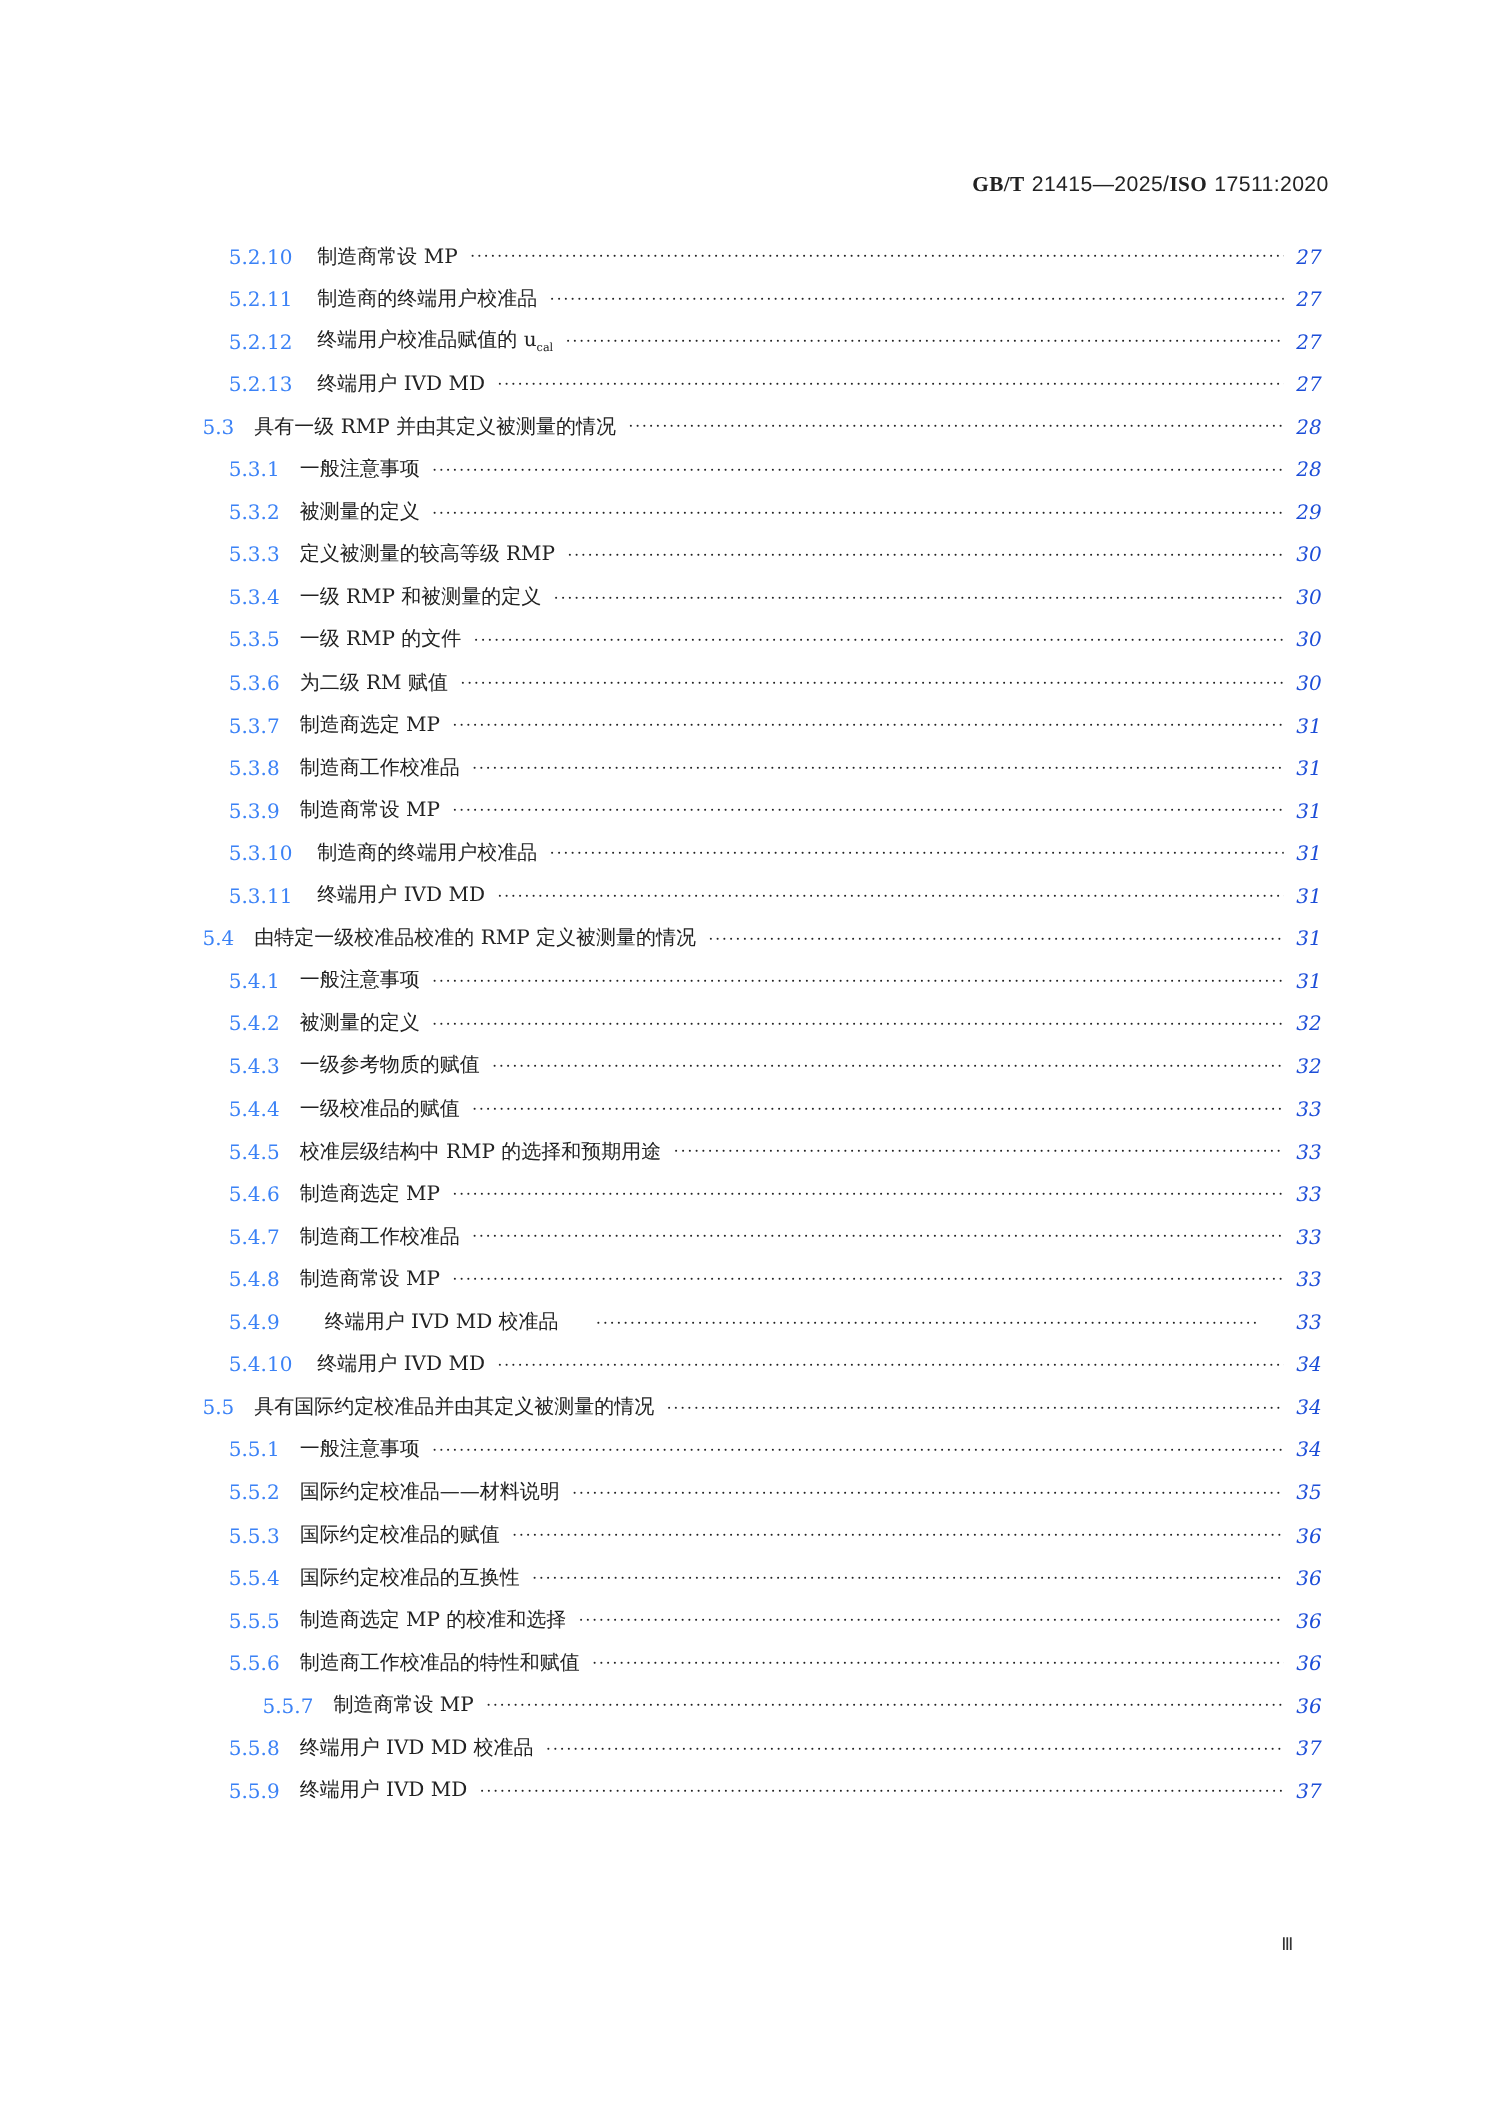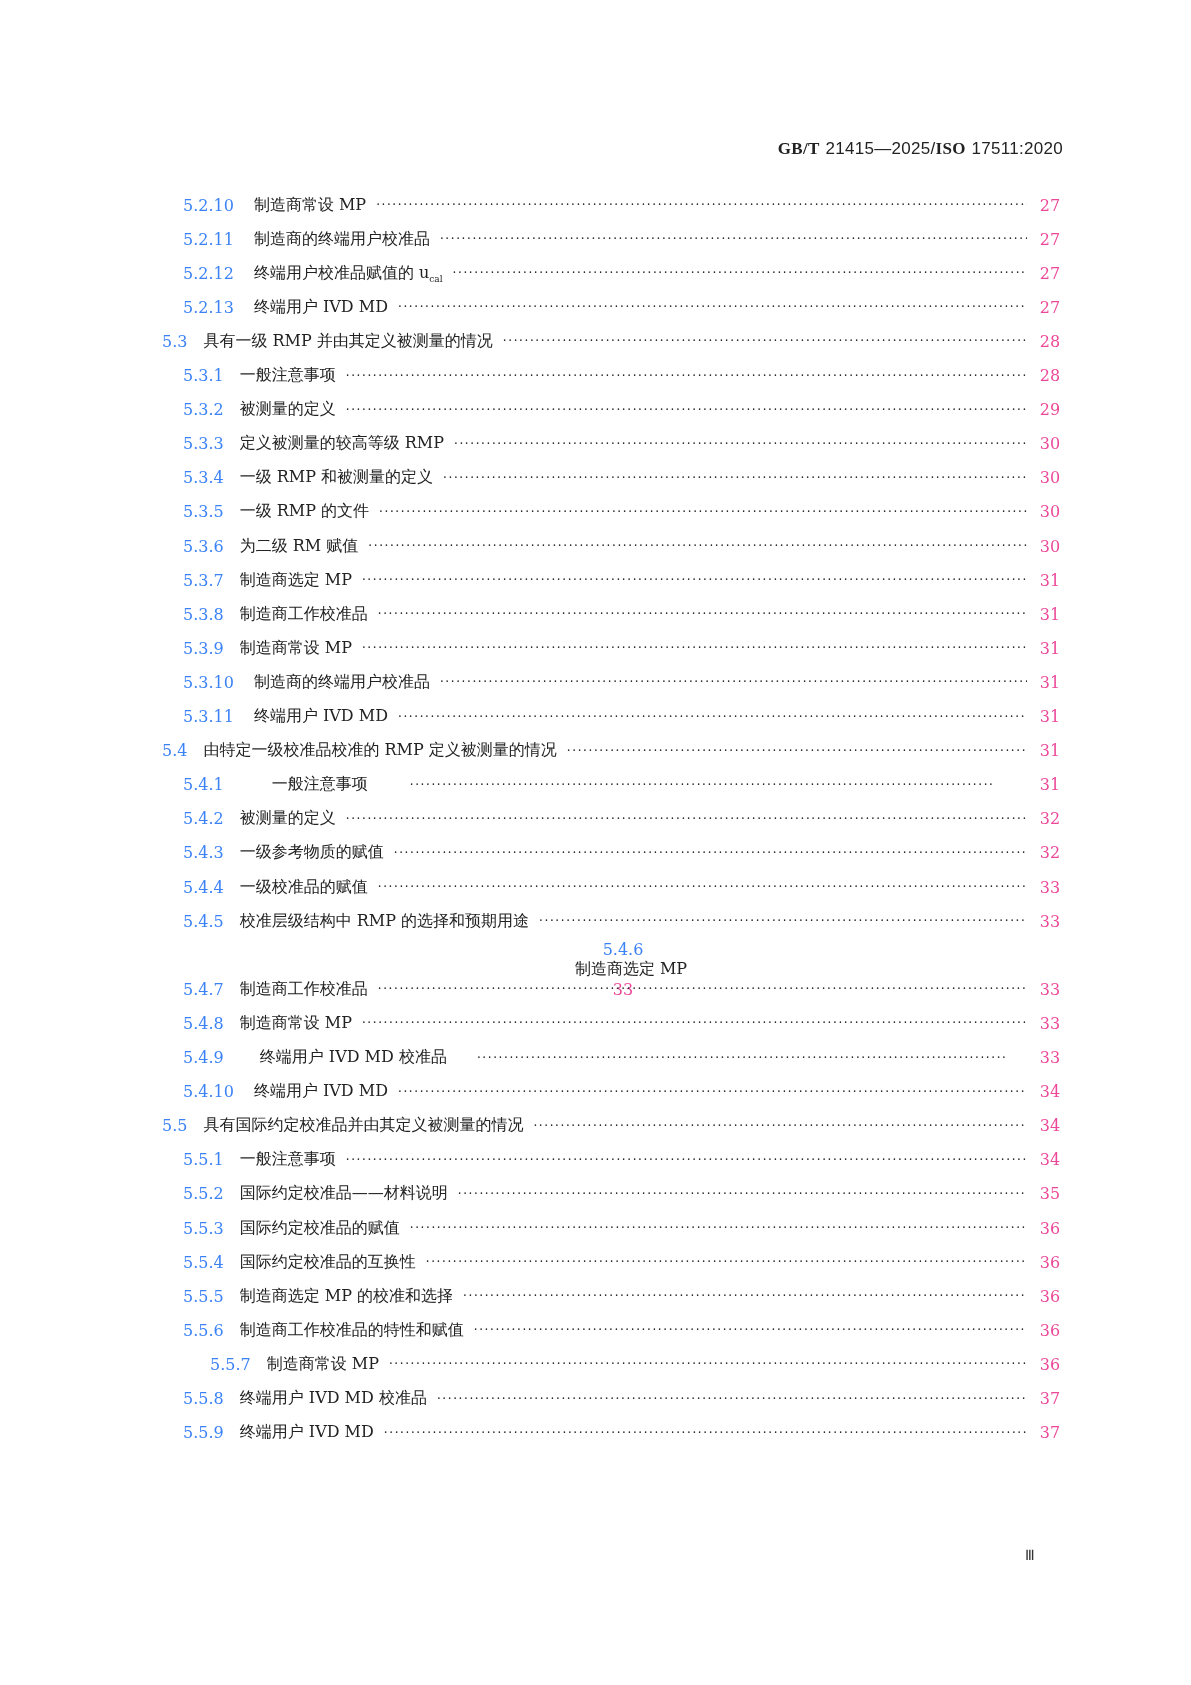--- a/index.html
+++ b/index.html
@@ -16,7 +16,7 @@
   .row .title sub { font-size: 9px; }
   .row .dots { flex: 1; overflow: hidden; margin: 0 10px 0 10px; color: #222;
                letter-spacing: 1.6px; font-size: 12px; }
-  .row .page { width: 26px; text-align: center; color: #ec4899; }
+  .row .page { width: 26px; text-align: left; color: #1d4ed8; font-style: italic; }
   .footer { position: absolute; top: 1547px; left: 1025px; font-size: 14px; color: #333;
             font-family: "Liberation Serif", serif; }
 </style>

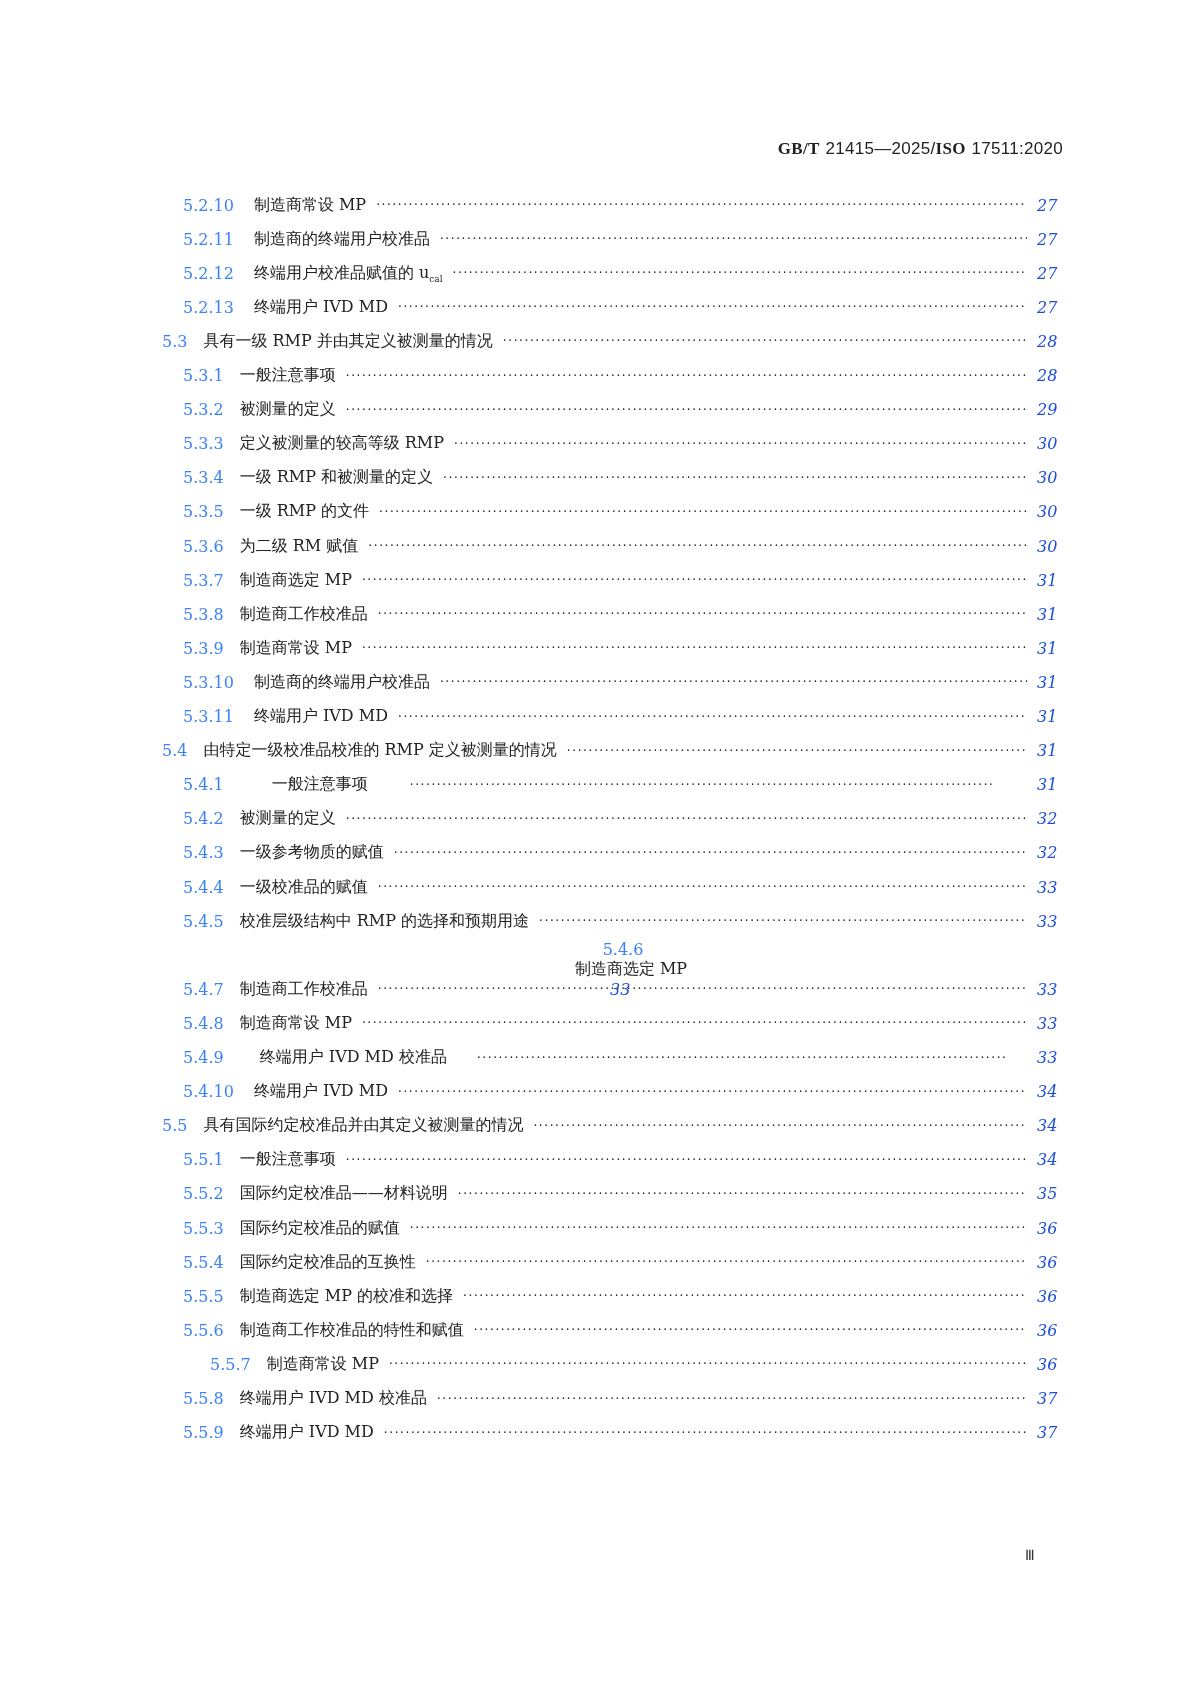--- a/index.html
+++ b/index.html
@@ -132,7 +132,7 @@
       <span class="dots">········································································································································································································</span>
       <span class="page">31</span>
     </div>
-    <div class="row" style="top: 579.7px; left: 183px; right: 128px; gap: 32px;">
+    <div class="row" style="top: 579.7px; left: 183px; right: 128px;">
       <span class="num">5.4.1</span>
       <span class="title"><span>一般注意事项</span></span>
       <span class="dots">········································································································································································································</span>

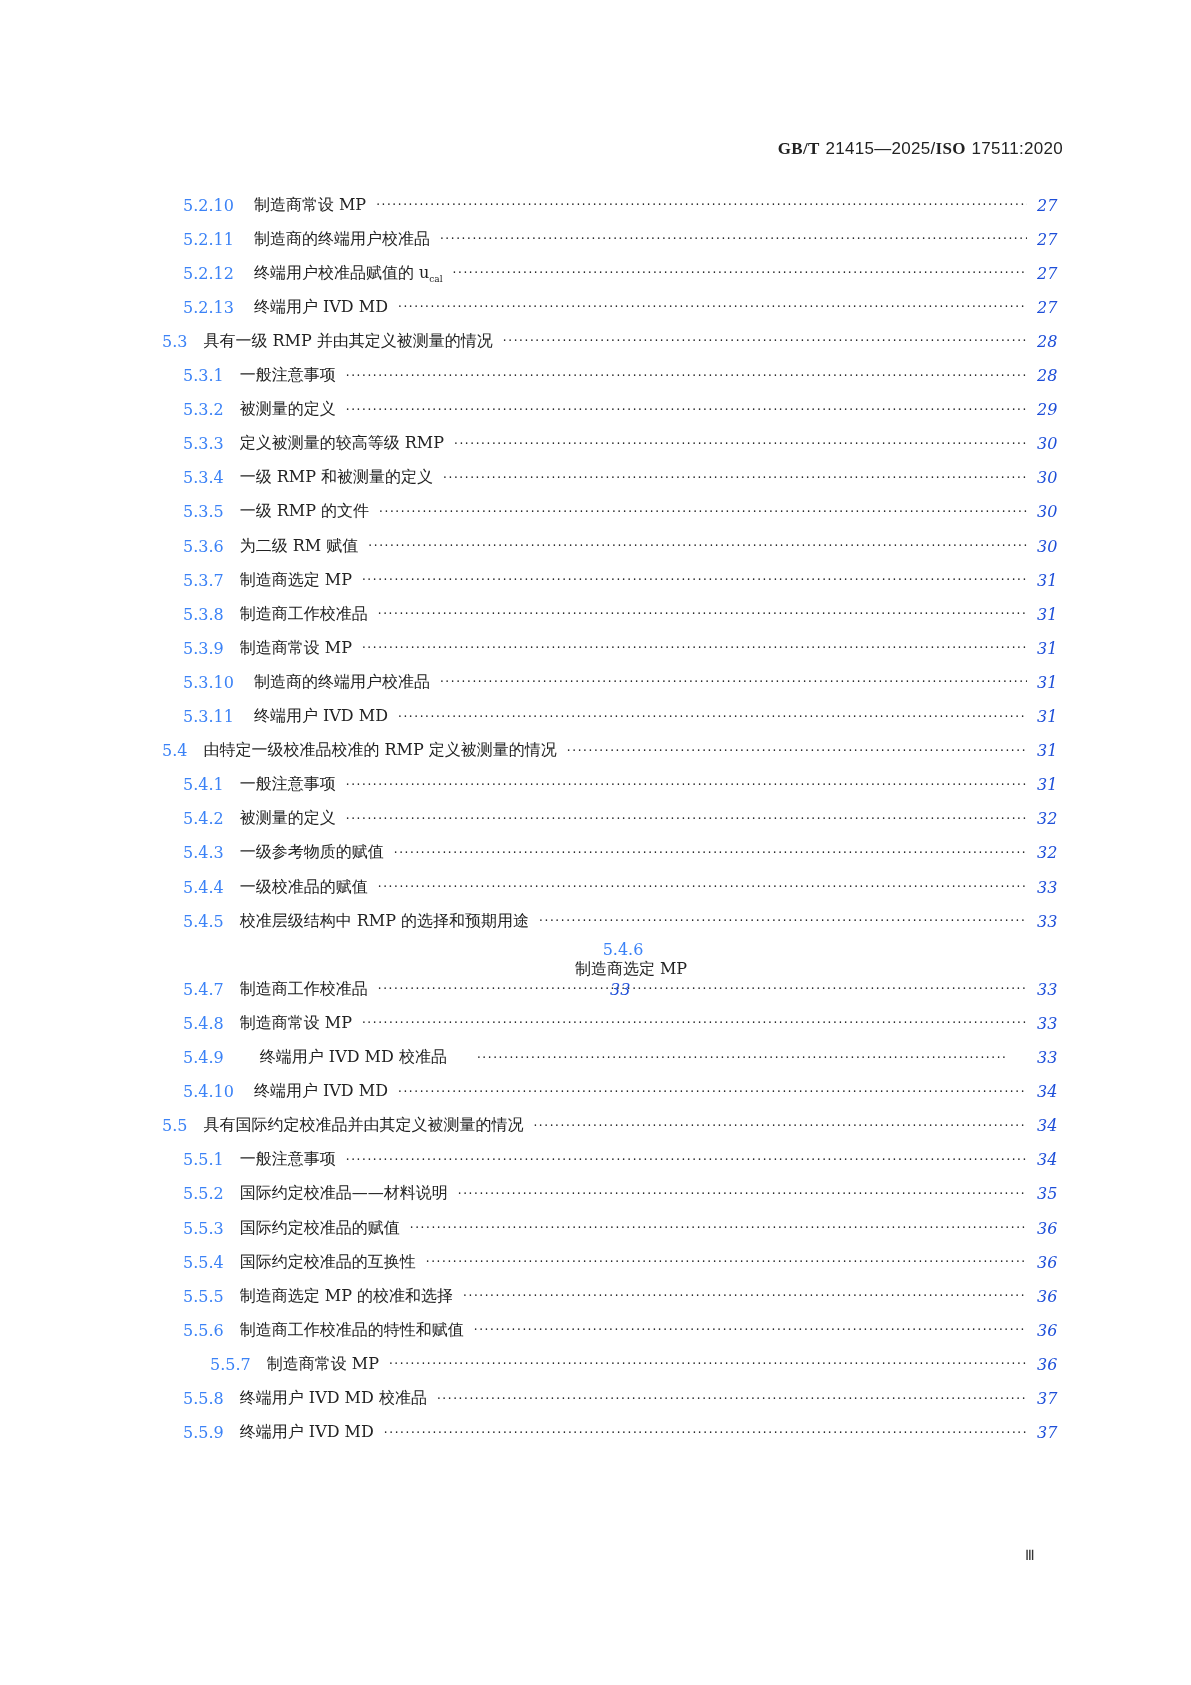--- a/index.html
+++ b/index.html
@@ -162,7 +162,7 @@
       <span class="dots">········································································································································································································</span>
       <span class="page">33</span>
     </div>
-    <div class="row" style="top: 750.2px; left: 183px; right: 128px; flex-direction: column;">
+    <div class="row" style="top: 750.2px; left: 183px; right: 128px;">
       <span class="num">5.4.6</span>
       <span class="title"><span>制造商选定 MP</span></span>
       <span class="dots">········································································································································································································</span>

